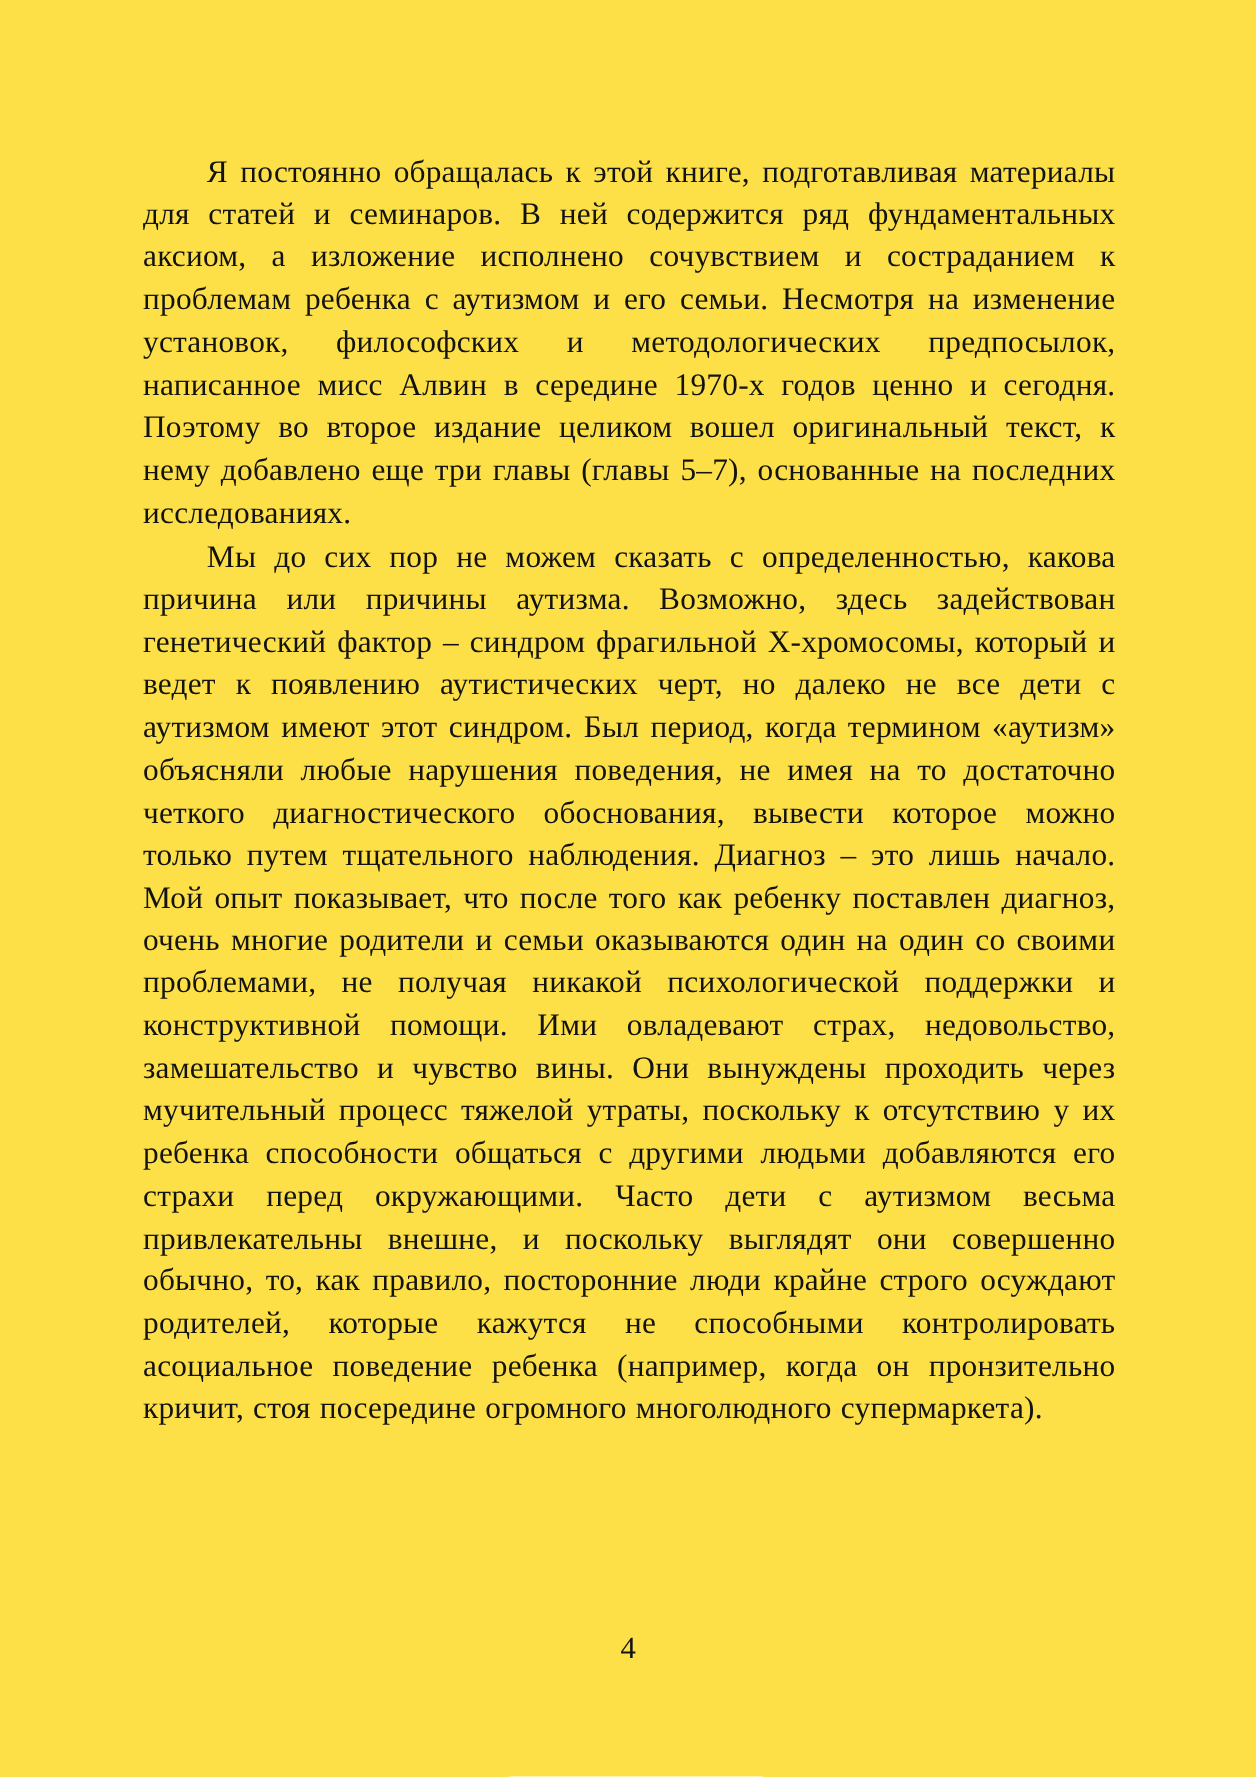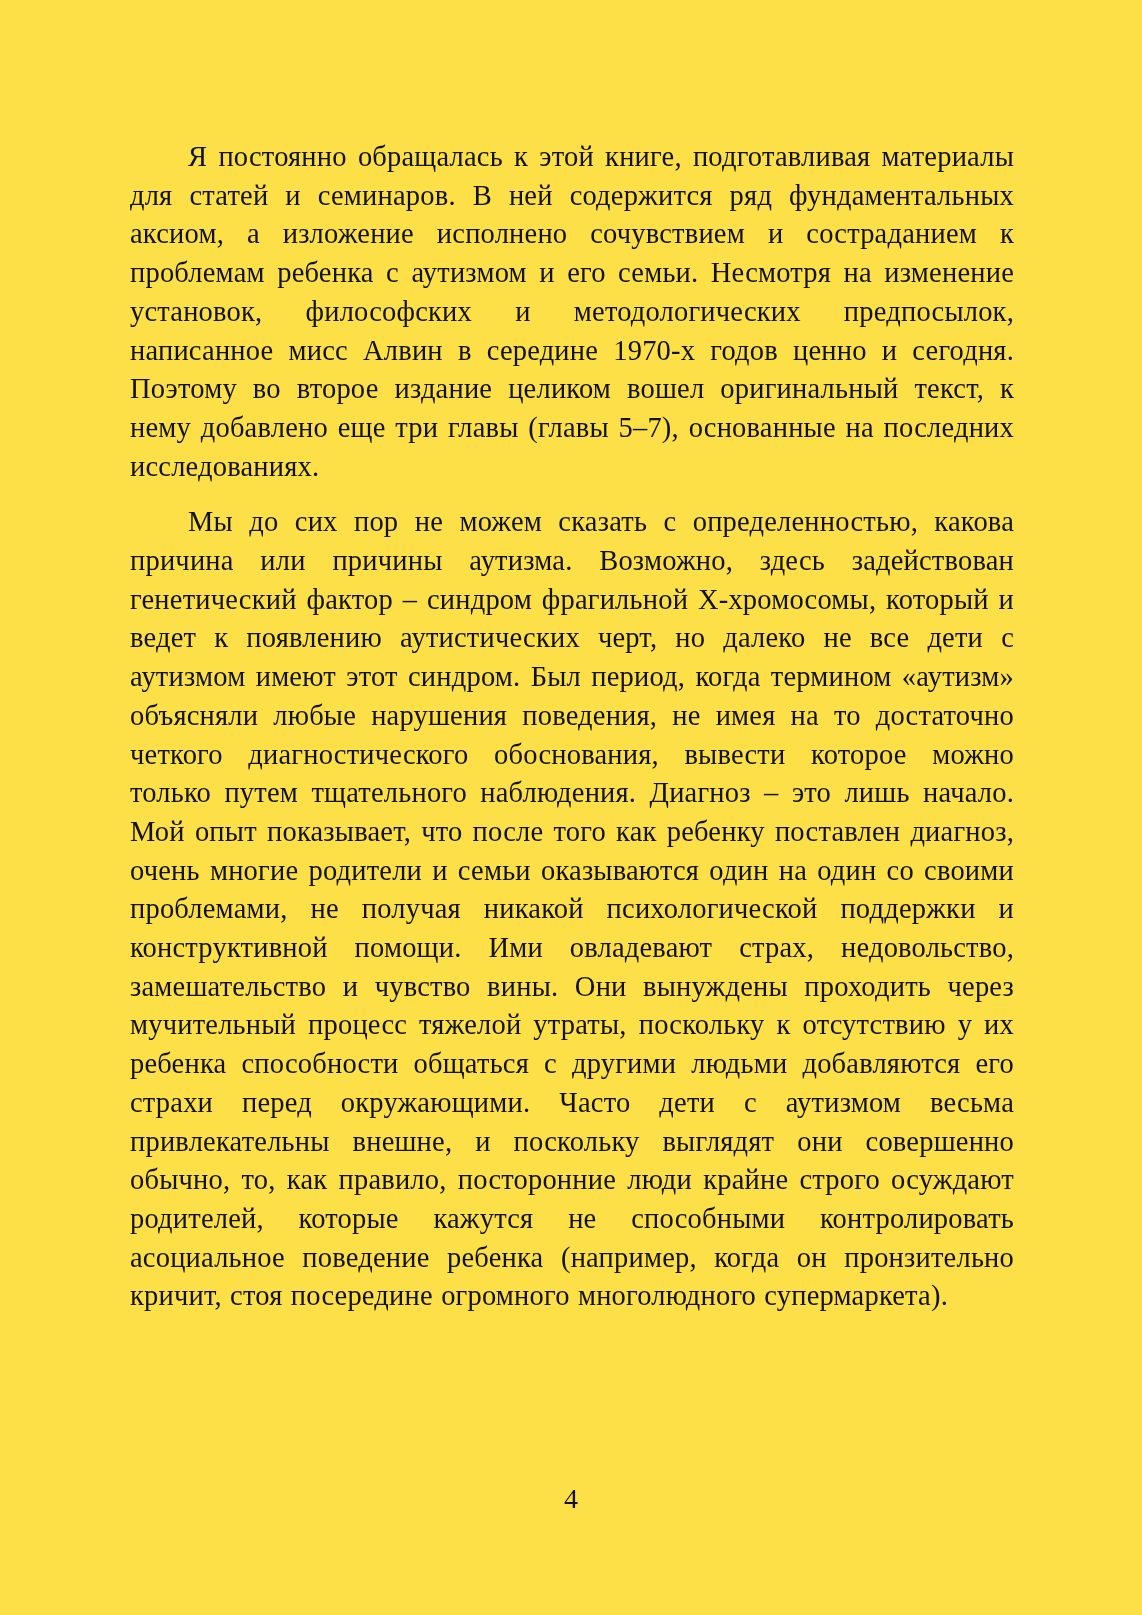--- a/index.html
+++ b/index.html
@@ -32,7 +32,7 @@
     word-spacing: 1px;
   }
   .text-block p + p {
-    margin-top: 17px;
+    margin-top: 2px;
   }
   .page-number {
     position: absolute;

